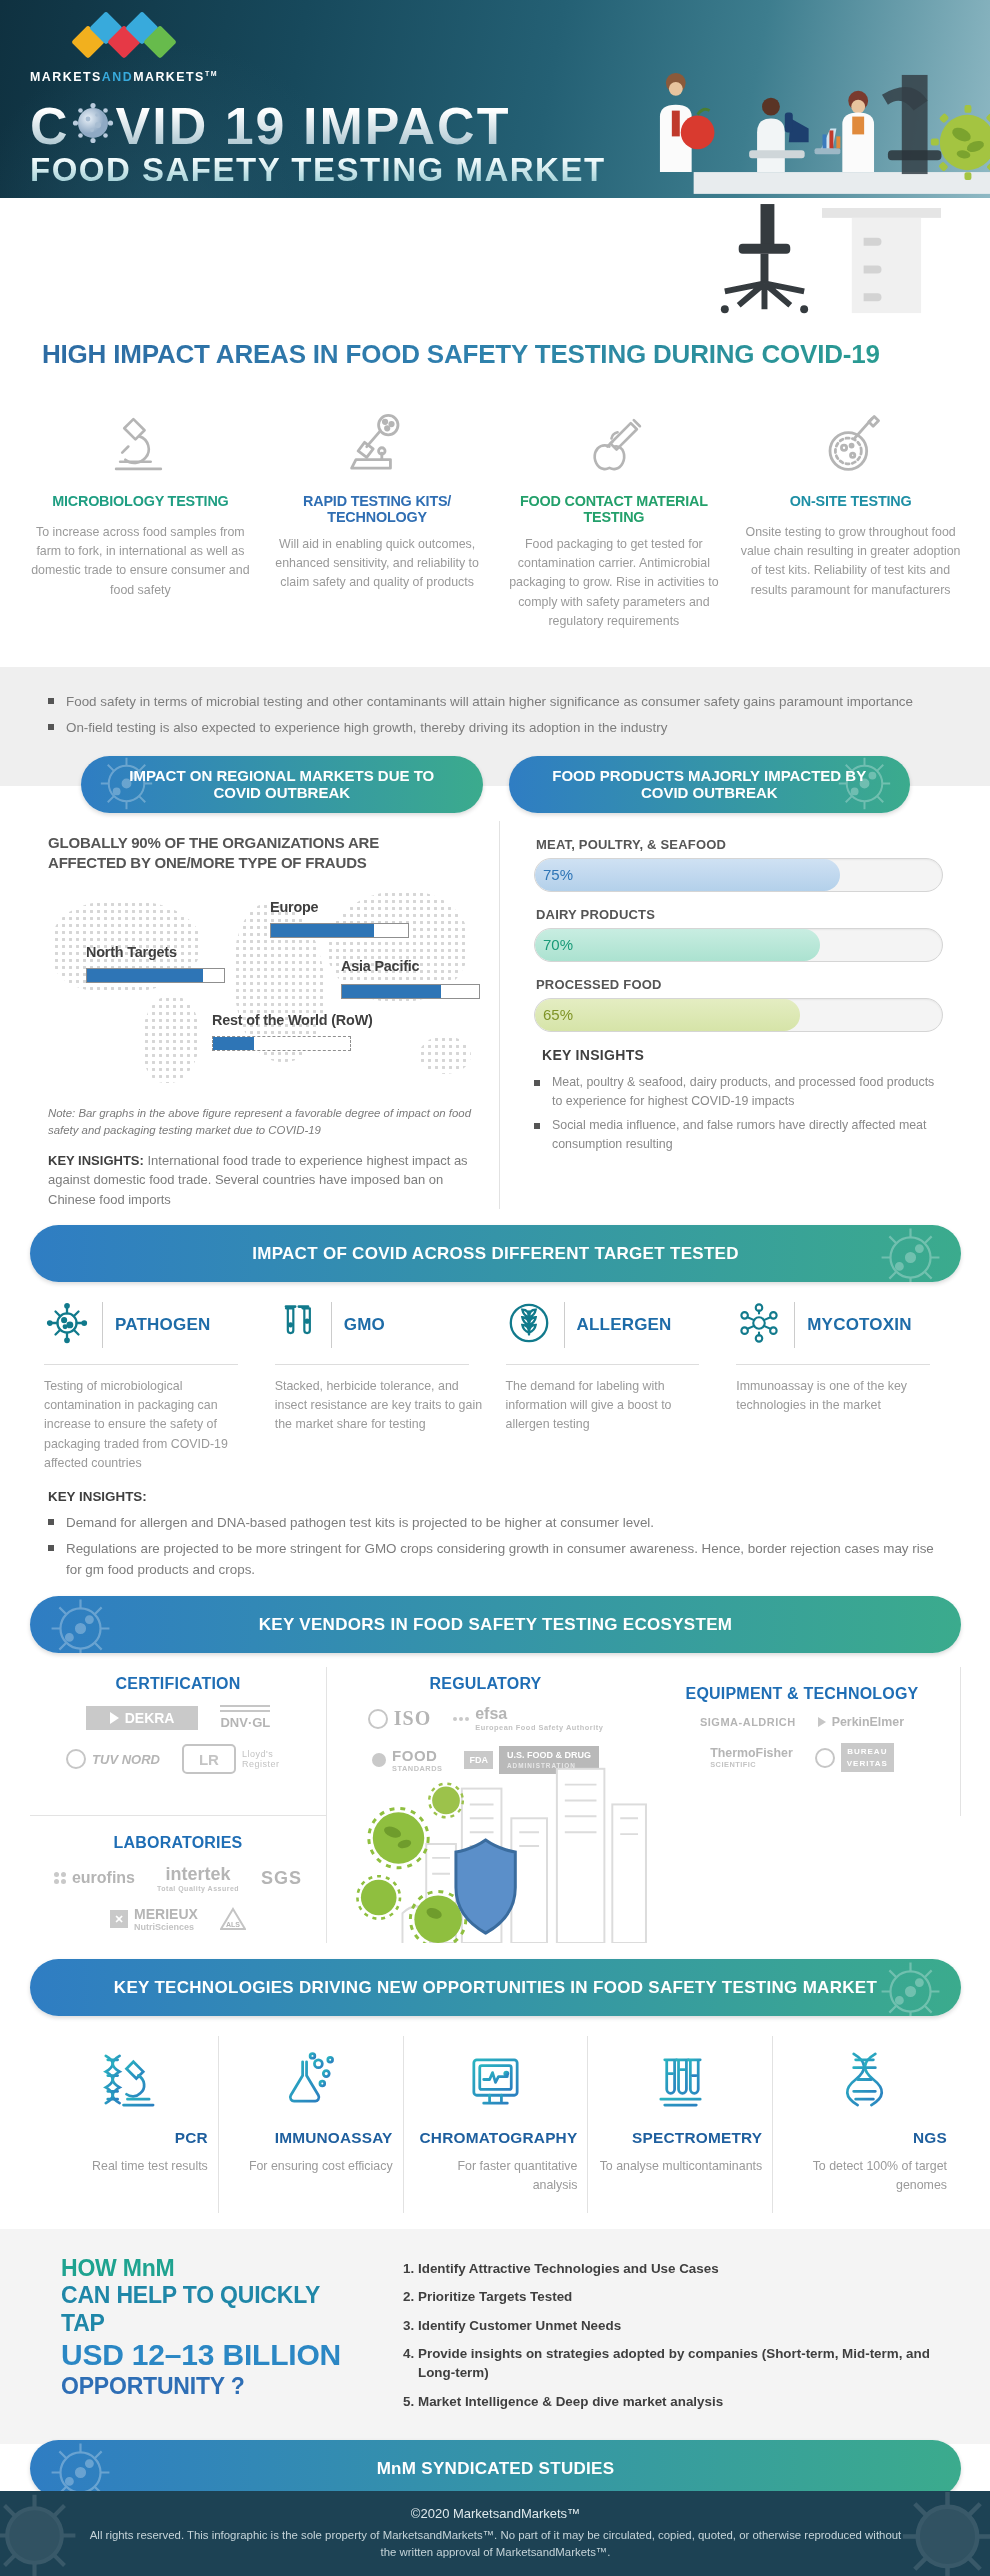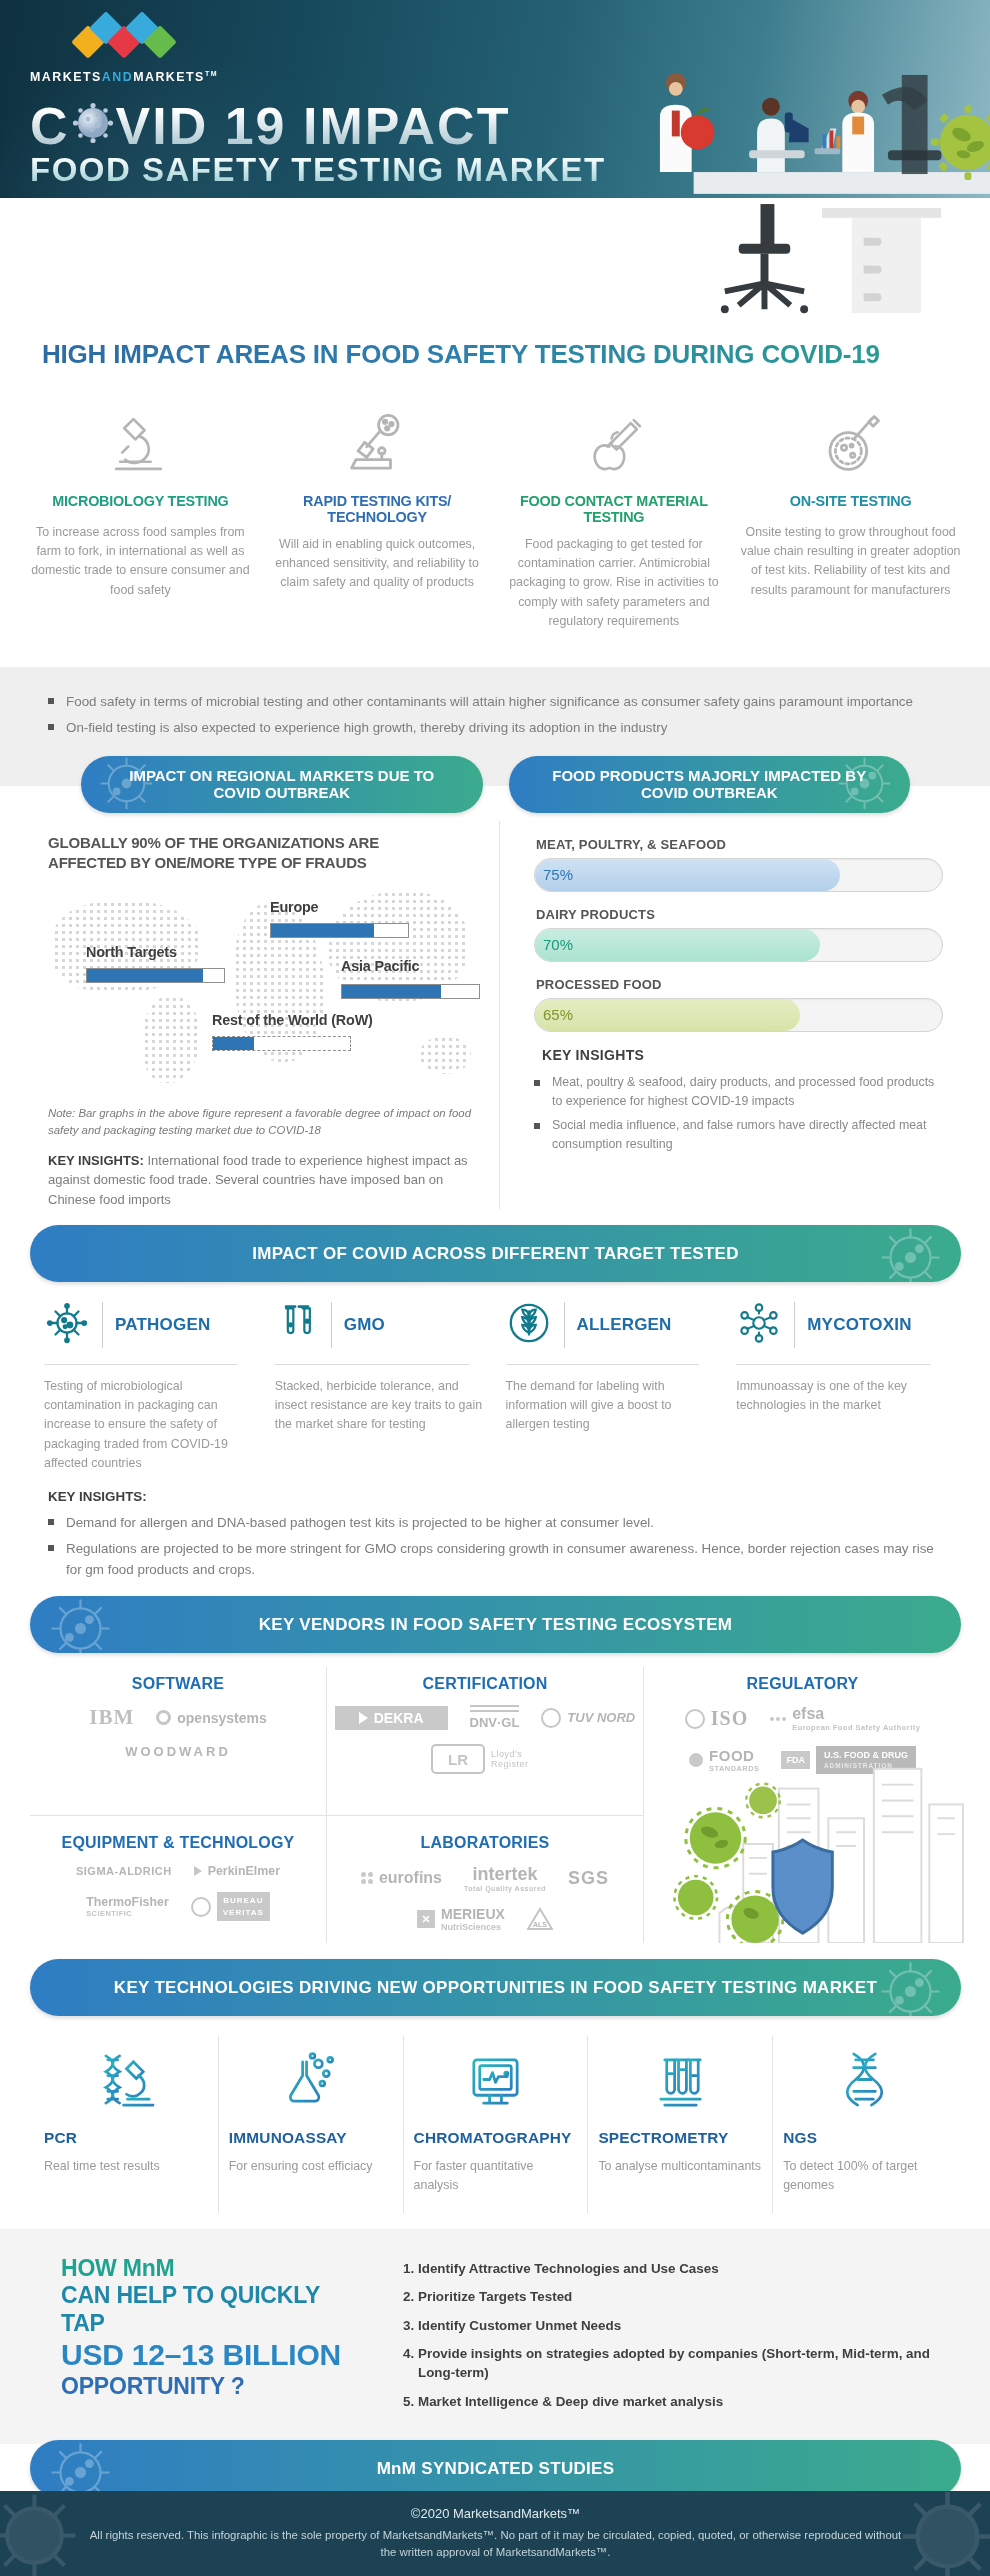--- a/index.html
+++ b/index.html
@@ -407,7 +407,7 @@
             <div class="fill" style="width: 30%;"></div>
           </div>
       </div>
-      <div class="map-note">Note: Bar graphs in the above figure represent a favorable degree of impact on food safety and packaging testing market due to COVID-18</div>
+      <div class="map-note">Note: Bar graphs in the above figure represent a favorable degree of impact on food safety and packaging testing market due to COVID-19</div>
       <div class="ki-inline"><b>KEY INSIGHTS:</b> <span>International food trade to experience highest impact as against domestic food trade. Several countries have imposed ban on Chinese food imports</span></div>
     </div>
     <div class="col-right">

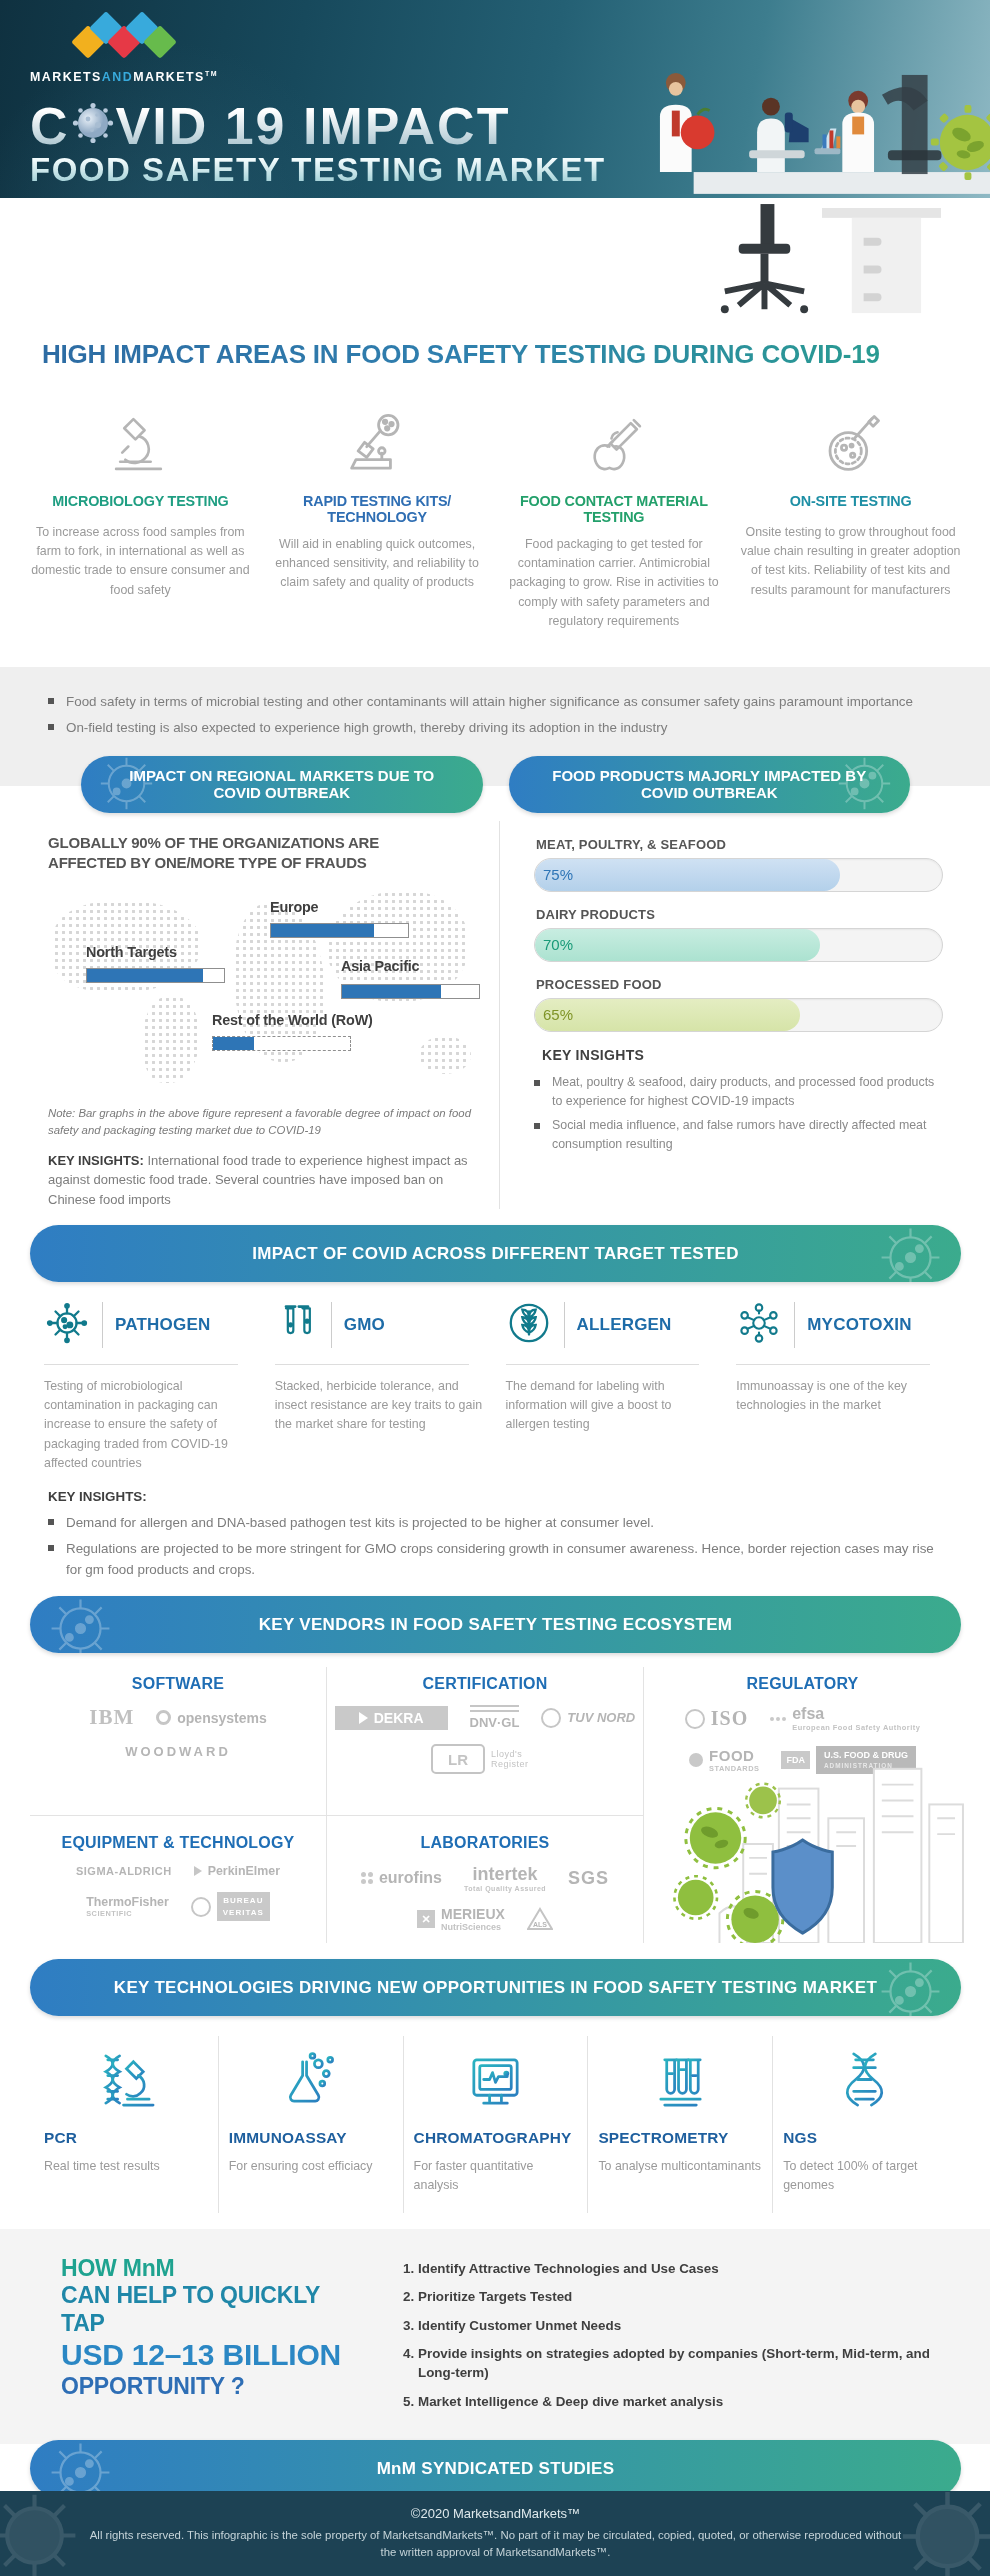--- a/index.html
+++ b/index.html
@@ -537,17 +537,6 @@
 
   <div class="vendors-grid">
     <div class="v-cell br bb">
-      <div class="v-title">SOFTWARE</div>
-      <div class="v-logos">
-        <span class="lg lg-ibm">IBM</span>
-        <span class="lg lg-open">
-            <span class="ring"></span>
-            <span>opensystems</span>
-          </span>
-        <span class="lg lg-wood">WOODWARD</span>
-      </div>
-    </div>
-    <div class="v-cell br bb">
       <div class="v-title">CERTIFICATION</div>
       <div class="v-logos">
         <span class="lg lg-box">

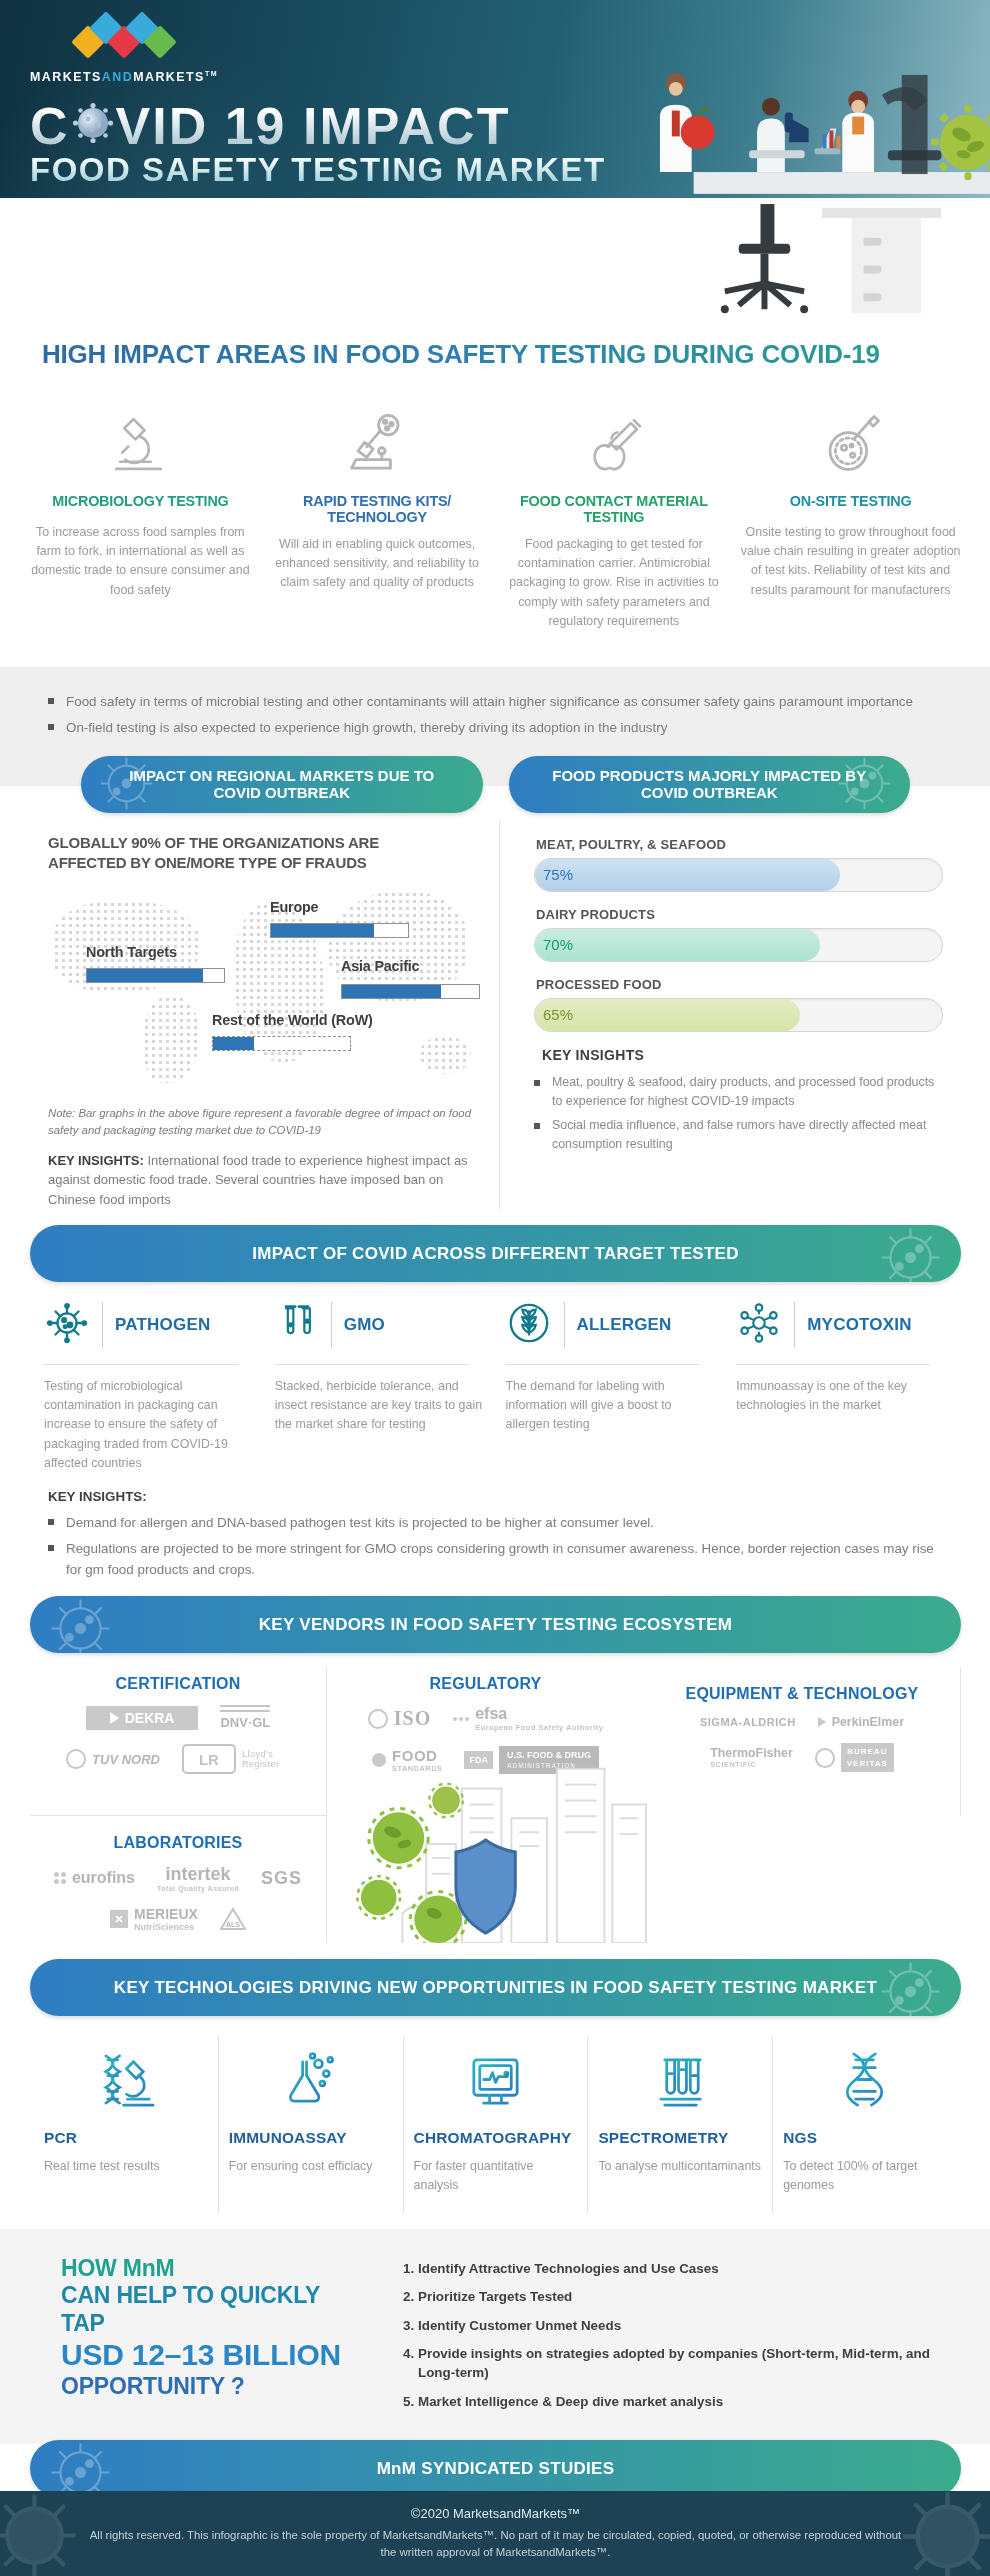--- a/index.html
+++ b/index.html
@@ -138,7 +138,7 @@
 
   
   .tech-row { display:flex; padding:20px 34px 0; }
-  .tech-col { flex:1; text-align:left; padding:6px 10px 18px; border-right:1px solid #e2e2e2; }
+  .tech-col { flex:1; text-align:right; padding:6px 10px 18px; border-right:1px solid #e2e2e2; }
   .tech-col:last-child { border-right:none; }
   .tech-icon { height:75px; display:flex; align-items:center; justify-content:center; margin-bottom:12px; }
   .tech-title { font-size:15.4px; font-weight:bold; color:#1e5f9e; letter-spacing:0.2px; }

